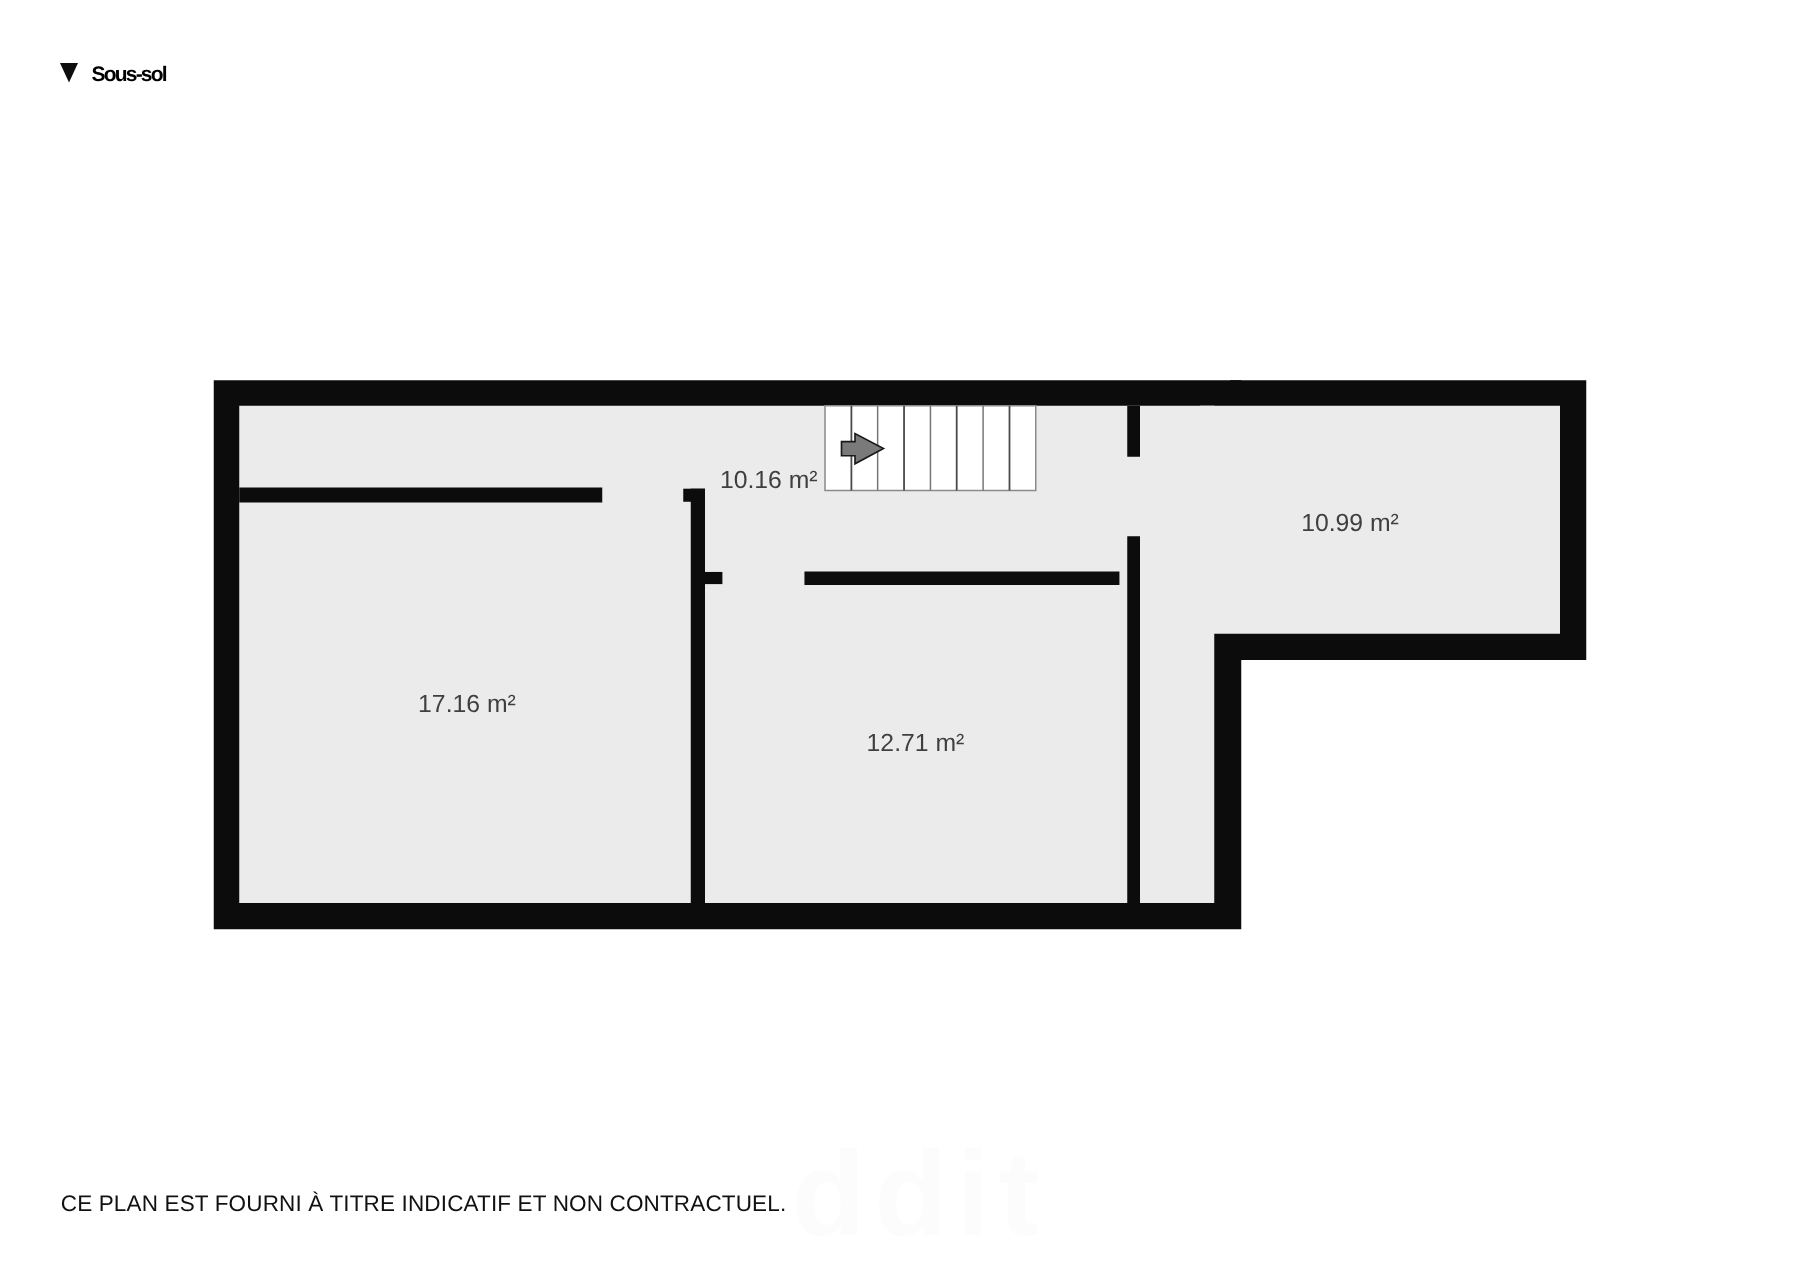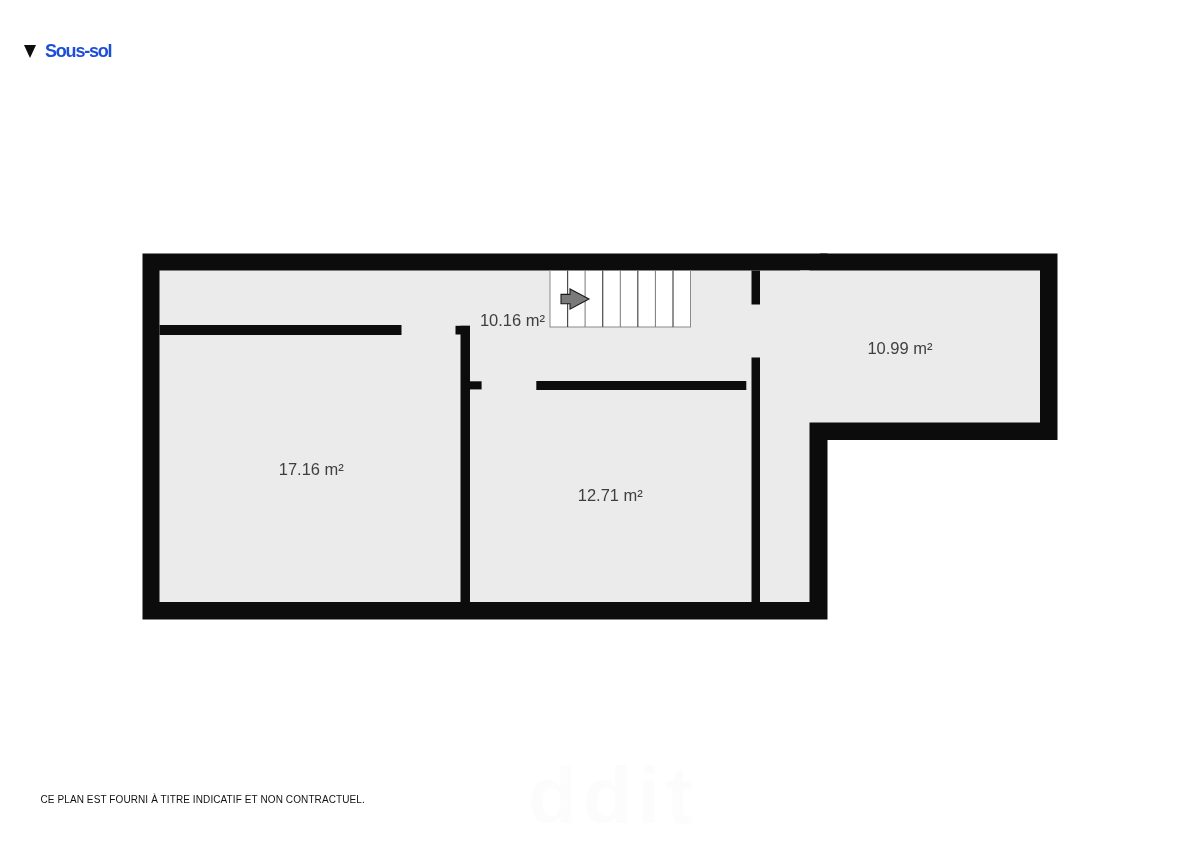--- a/index.html
+++ b/index.html
@@ -11,7 +11,7 @@
 <body>
 <div id="page">
 
-  <div class="t" style="left:24px;top:40.5px;width:300px;height:22px;color:#1d4ed8;font-size:18px;font-weight:bold;letter-spacing:-1.2px;">
+  <div class="t" style="left:40px;top:40.5px;width:300px;height:22px;color:#000000;font-size:14px;font-weight:bold;letter-spacing:-1.2px;">
     <span style="display:inline-block;width:0;height:0;border-left:6.2px solid transparent;border-right:6.2px solid transparent;border-top:13.3px solid #0d0d0d;margin-right:9px;position:relative;top:1.5px;"></span>Sous-sol</div>
 
   <svg class="t" style="left:0;top:0;" width="1200" height="848" viewBox="0 0 1200 848">

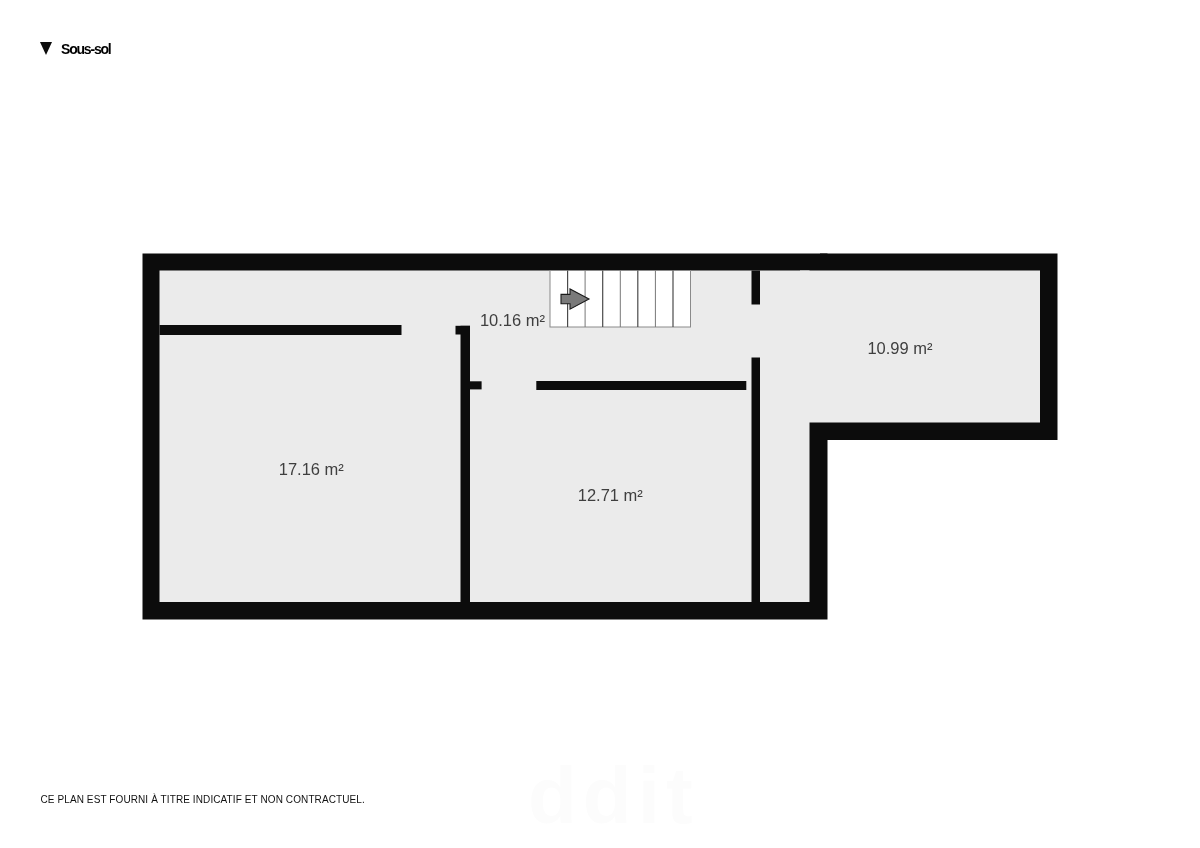--- a/index.html
+++ b/index.html
@@ -62,7 +62,7 @@
 
   <div class="t" style="left:528px;top:750px;width:220px;height:95px;color:#fcfcfc;font-size:80px;font-weight:bold;letter-spacing:6px;">ddit</div>
 
-  <div class="t" style="left:40.5px;top:794px;color:#111;font-size:10px;letter-spacing:0.1px;">CE PLAN EST FOURNI À TITRE INDICATIF ET NON CONTRACTUEL.</div>
+  <div class="t" style="left:40.5px;top:794px;color:#111;font-size:15px;letter-spacing:0.1px;">CE PLAN EST FOURNI À TITRE INDICATIF ET NON CONTRACTUEL.</div>
 </div>
 
 </body></html>

